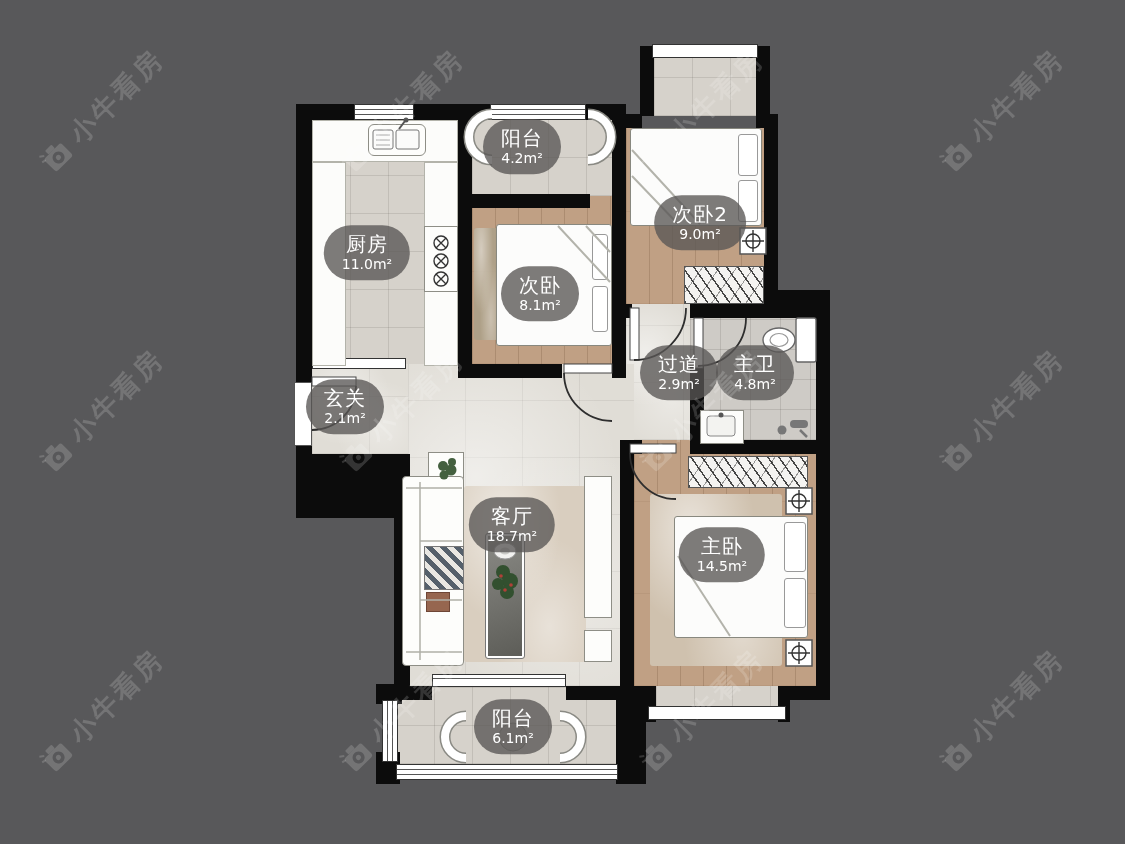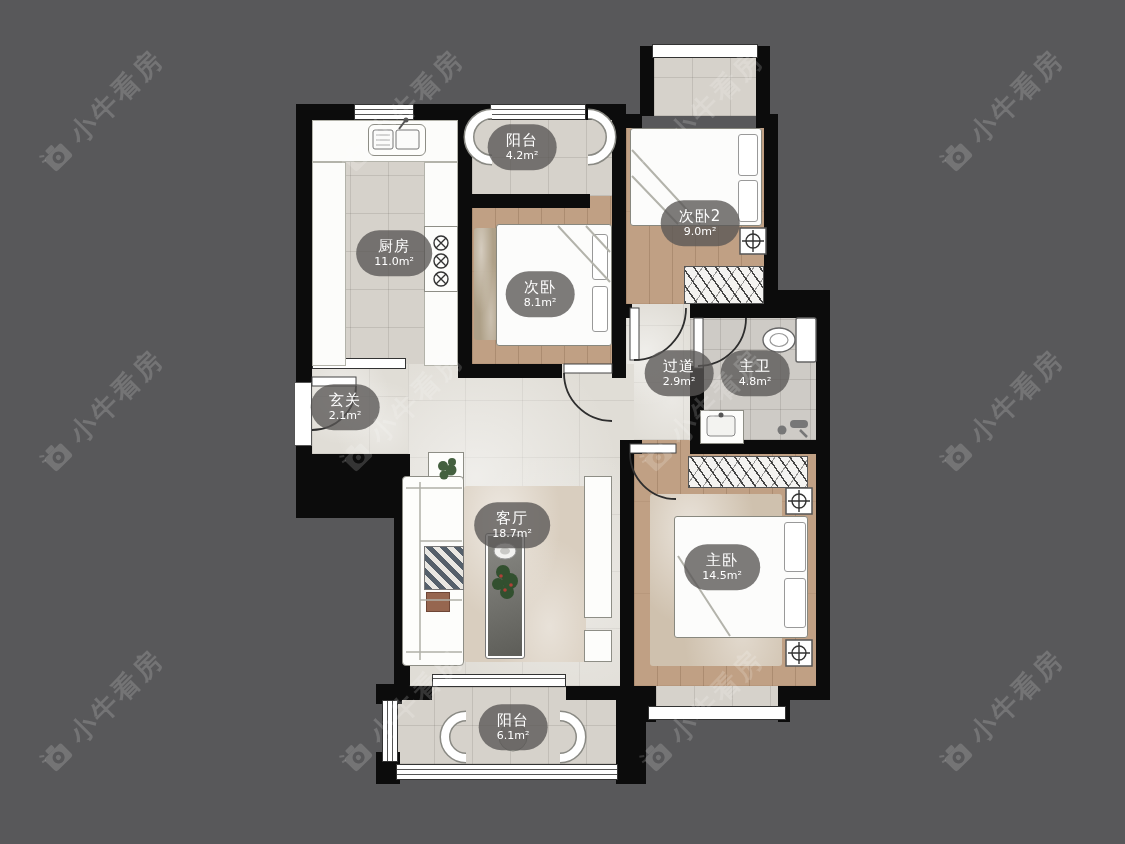--- a/index.html
+++ b/index.html
@@ -43,7 +43,7 @@
   
   .pill{position:absolute;transform:translate(-50%,-50%);background:rgba(88,86,84,.78);
     border-radius:44px;color:#fff;text-align:center;padding:7px 18px;line-height:1.22;z-index:40;}
-  .pill .nm{font-size:15px;letter-spacing:1px;}
+  .pill .nm{font-size:20px;letter-spacing:1px;}
   .pill .ar{font-size:11px;}
   
   #overlay{position:absolute;left:0;top:0;z-index:30;pointer-events:none;}

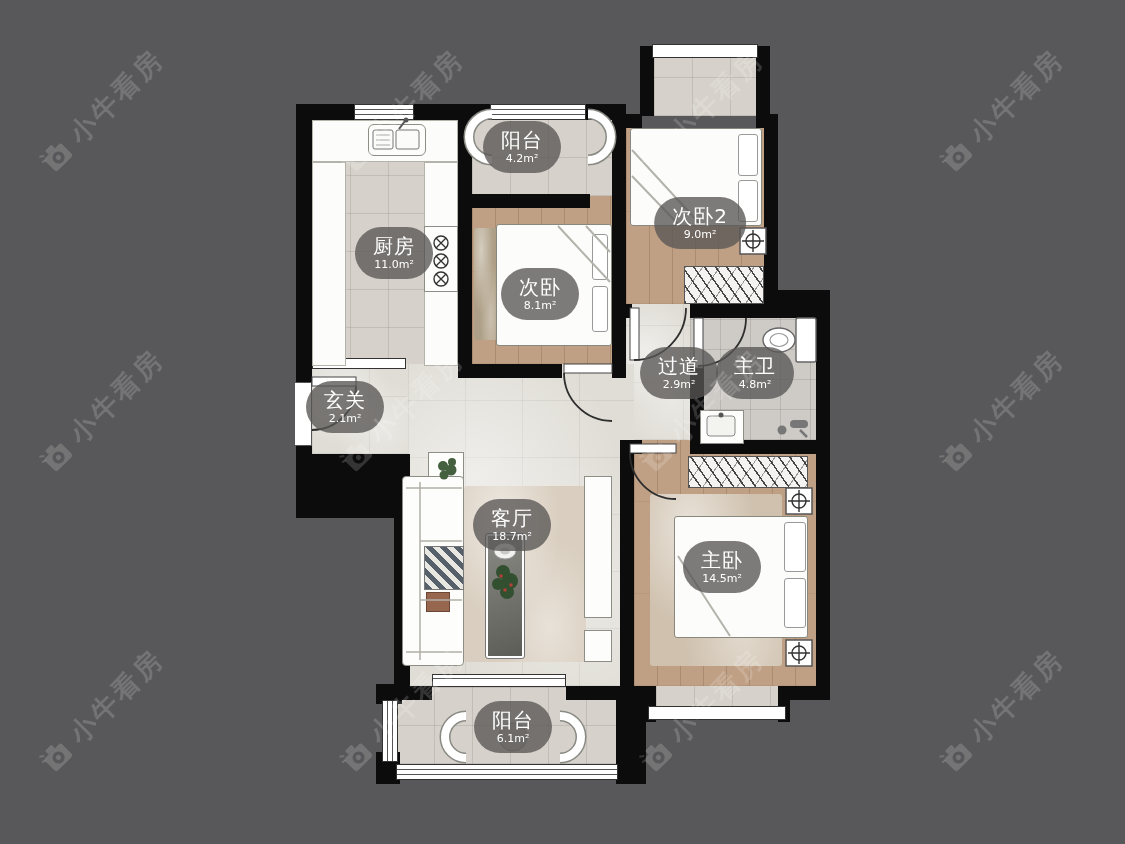--- a/index.html
+++ b/index.html
@@ -44,7 +44,7 @@
   .pill{position:absolute;transform:translate(-50%,-50%);background:rgba(88,86,84,.78);
     border-radius:44px;color:#fff;text-align:center;padding:7px 18px;line-height:1.22;z-index:40;}
   .pill .nm{font-size:20px;letter-spacing:1px;}
-  .pill .ar{font-size:11px;}
+  .pill .ar{font-size:14px;}
   
   #overlay{position:absolute;left:0;top:0;z-index:30;pointer-events:none;}
   .leaf{fill:#fff;stroke:#444;stroke-width:1;}

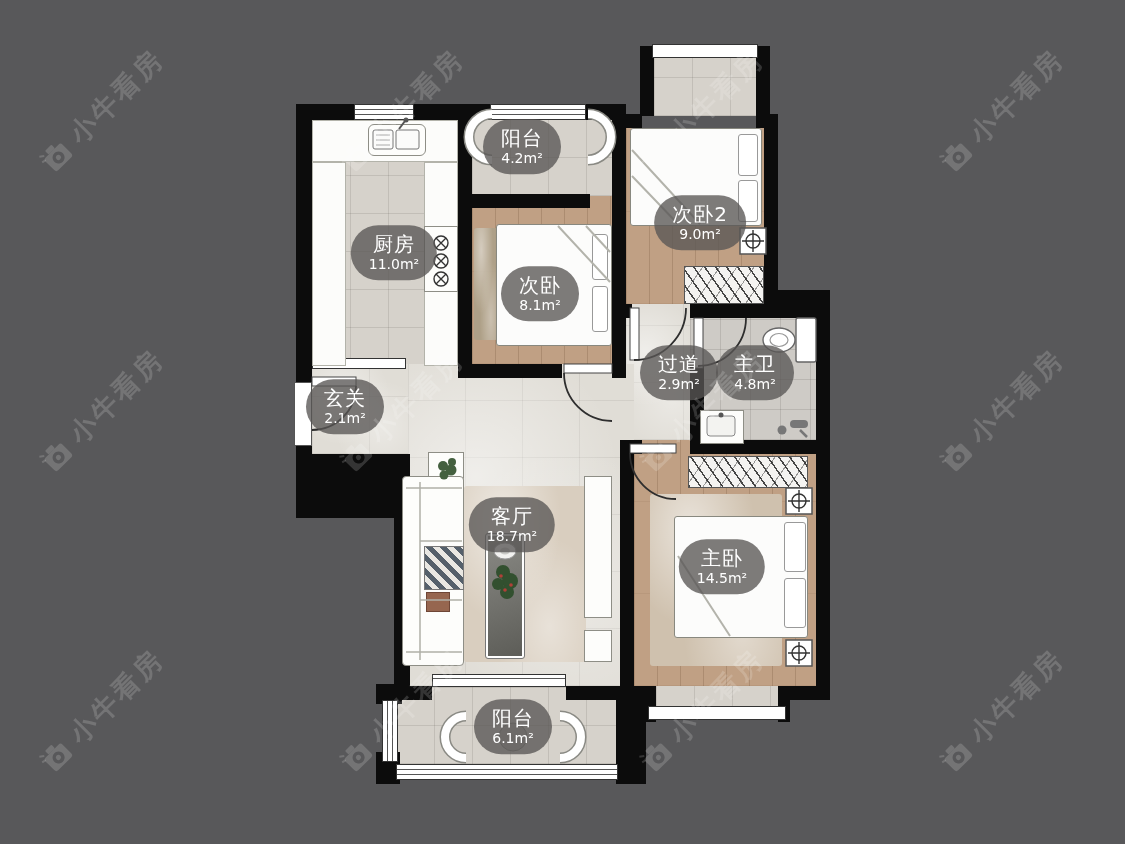--- a/index.html
+++ b/index.html
@@ -272,7 +272,7 @@
       <div class="nm">次卧2</div>
       <div class="ar">9.0m²</div>
     </div>
-    <div class="pill" style="left:394px;top:253px">
+    <div class="pill" style="left:367px;top:253px">
       <div class="nm">厨房</div>
       <div class="ar">11.0m²</div>
     </div>

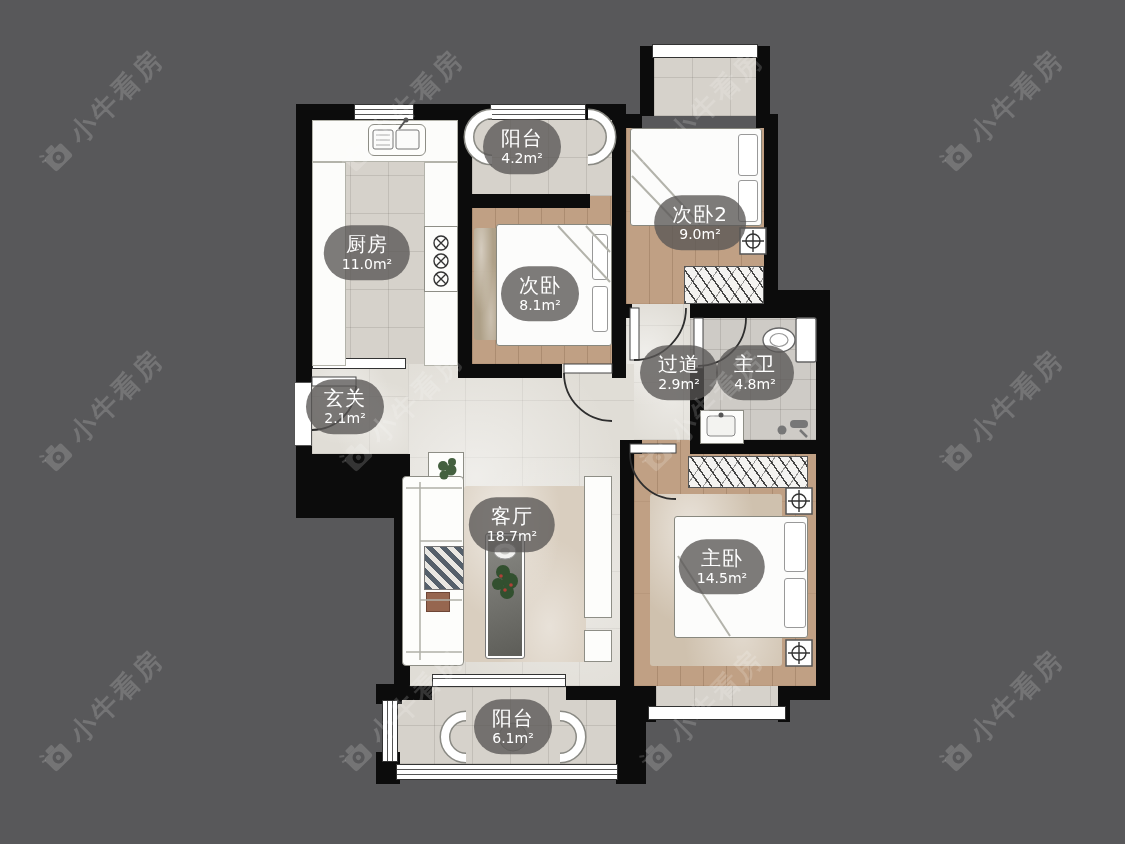--- a/index.html
+++ b/index.html
@@ -296,7 +296,7 @@
       <div class="nm">客厅</div>
       <div class="ar">18.7m²</div>
     </div>
-    <div class="pill" style="left:722px;top:567px">
+    <div class="pill" style="left:722px;top:555px">
       <div class="nm">主卧</div>
       <div class="ar">14.5m²</div>
     </div>

